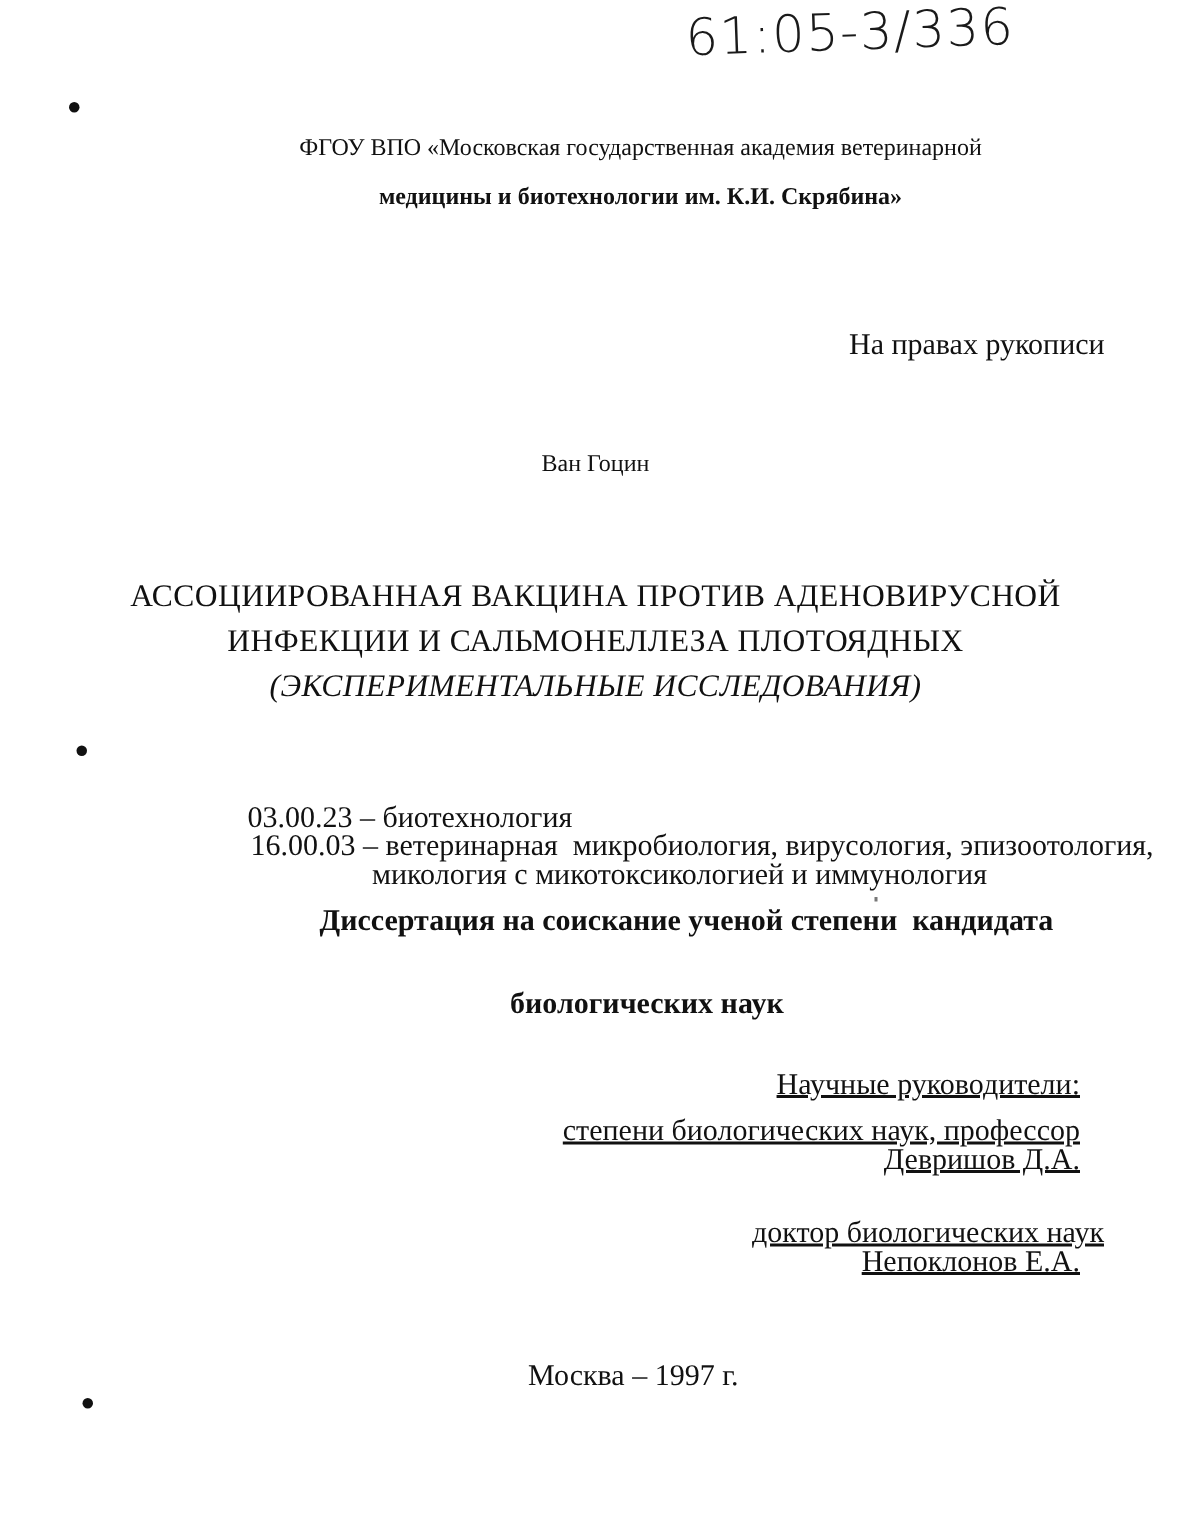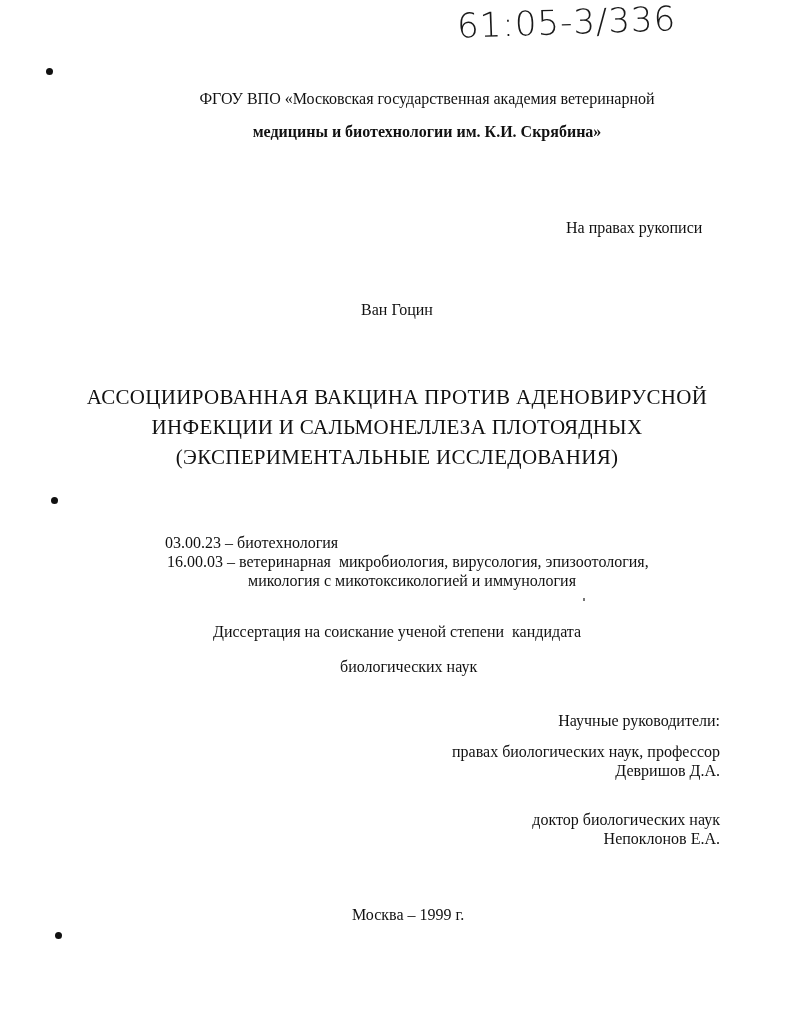--- a/index.html
+++ b/index.html
@@ -10,7 +10,7 @@
                    letter-spacing: 1px; color: #1a1a1a; transform: rotate(-2deg); }
     .t18 { font-size: 16px; padding-left: 30px; }
     .t17 { font-size: 21px; }
-    .t16 { font-size: 16px; }
+    .t16 { font-size: 20px; }
     .center { left: 0; width: 794px; text-align: center; }
     .right { text-align: center; }
     .dot { position: absolute; width: 7px; height: 7px; border-radius: 50%; background: #111; }

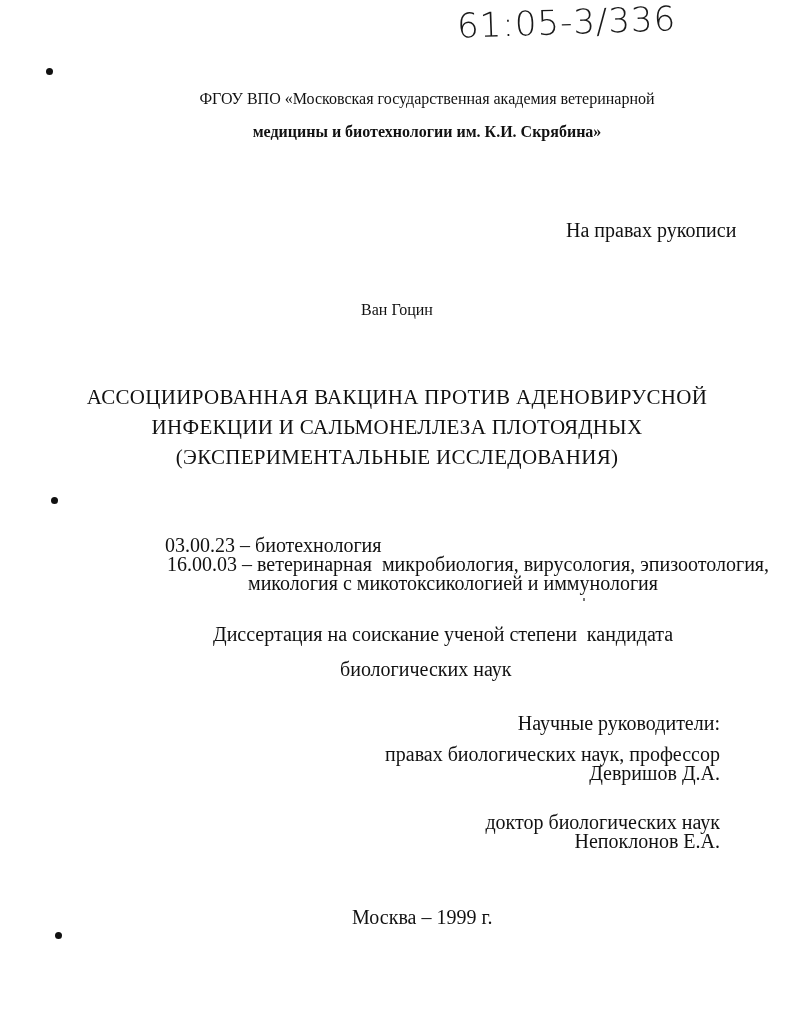--- a/index.html
+++ b/index.html
@@ -38,7 +38,7 @@
 <div>
   <div class="abs center t17" style="top:385px; letter-spacing:0.3px;">АССОЦИИРОВАННАЯ ВАКЦИНА ПРОТИВ АДЕНОВИРУСНОЙ</div>
   <div class="abs center t17" style="top:415px; letter-spacing:0.3px;">ИНФЕКЦИИ И САЛЬМОНЕЛЛЕЗА ПЛОТОЯДНЫХ</div>
-  <div class="abs center t17" style="top:445px; letter-spacing:0.3px;">(ЭКСПЕРИМЕНТАЛЬНЫЕ ИССЛЕДОВАНИЯ)</div>
+  <div class="abs center t17" style="top:445px; letter-spacing:0.3px;font-style:italic;">(ЭКСПЕРИМЕНТАЛЬНЫЕ ИССЛЕДОВАНИЯ)</div>
 </div>
 
 <div>

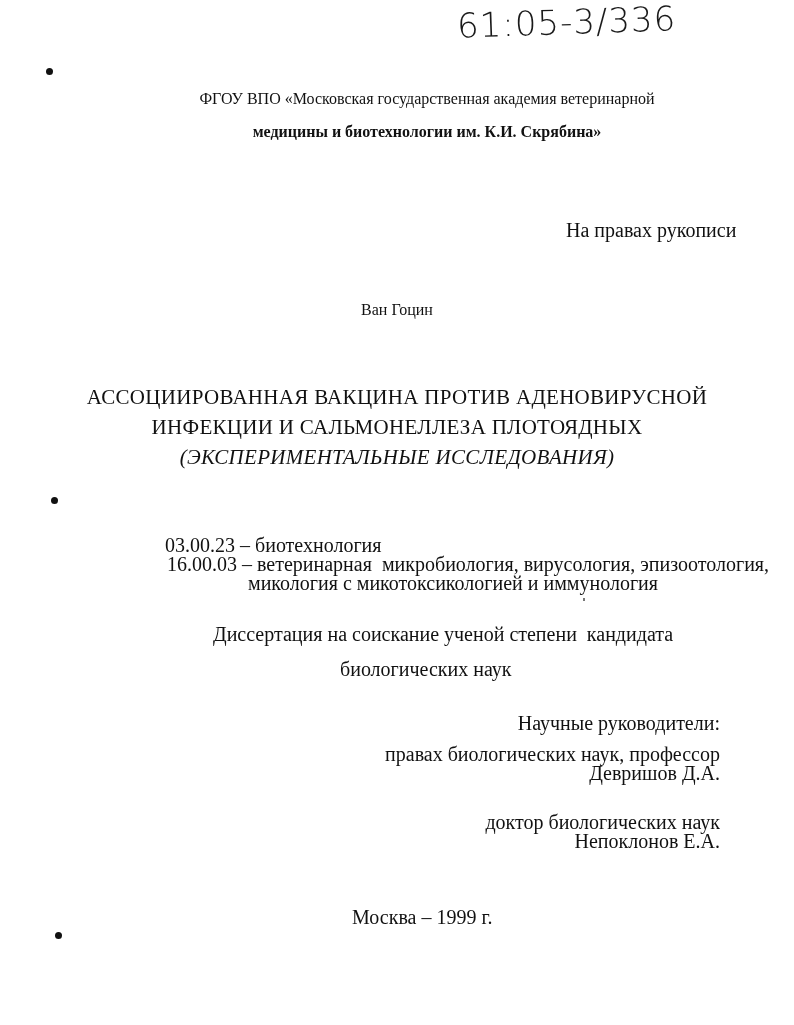--- a/index.html
+++ b/index.html
@@ -56,7 +56,7 @@
 </div>
 
 <div>
-  <div class="abs t16" style="left:213px; top:623px; white-space:pre;">Диссертация на соискание ученой степени  кандидата</div>
+  <div class="abs t16" style="left:213px; top:603px; white-space:pre;font-weight:bold;">Диссертация на соискание ученой степени  кандидата</div>
   <div class="abs t16" style="left:340px; top:658px;">биологических наук</div>
 </div>
 

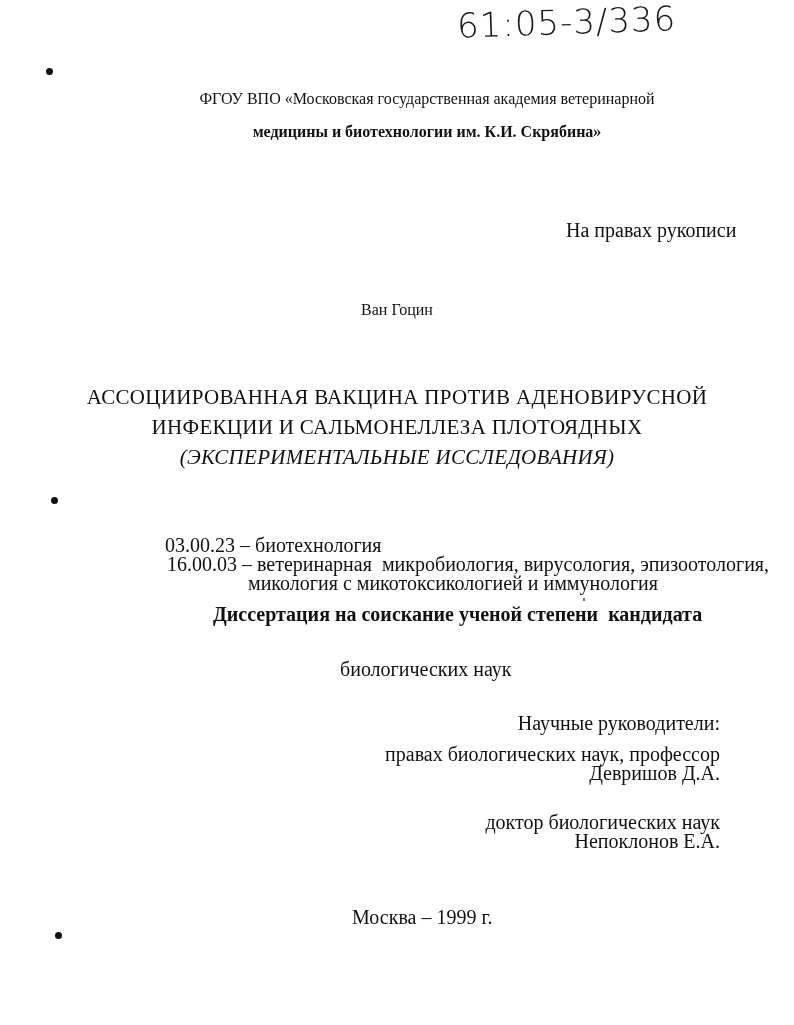--- a/index.html
+++ b/index.html
@@ -57,7 +57,7 @@
 
 <div>
   <div class="abs t16" style="left:213px; top:603px; white-space:pre;font-weight:bold;">Диссертация на соискание ученой степени  кандидата</div>
-  <div class="abs t16" style="left:340px; top:658px;">биологических наук</div>
+  <div class="abs t16" style="left:340px; top:658px;font-weight:bold;">биологических наук</div>
 </div>
 
 <div>

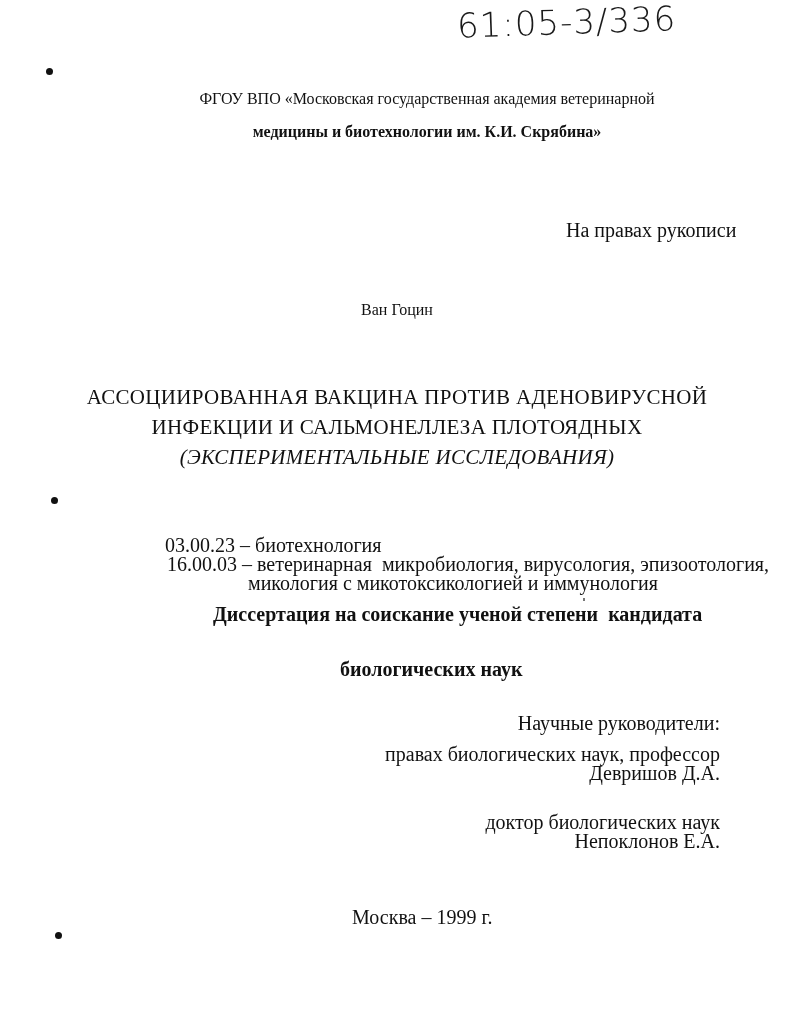--- a/index.html
+++ b/index.html
@@ -12,7 +12,7 @@
     .t17 { font-size: 21px; }
     .t16 { font-size: 20px; }
     .center { left: 0; width: 794px; text-align: center; }
-    .right { text-align: center; }
+    .right { text-align: center; text-decoration: underline; }
     .dot { position: absolute; width: 7px; height: 7px; border-radius: 50%; background: #111; }
     .speck { position: absolute; width: 2px; height: 3px; background: #777; }
   </style>

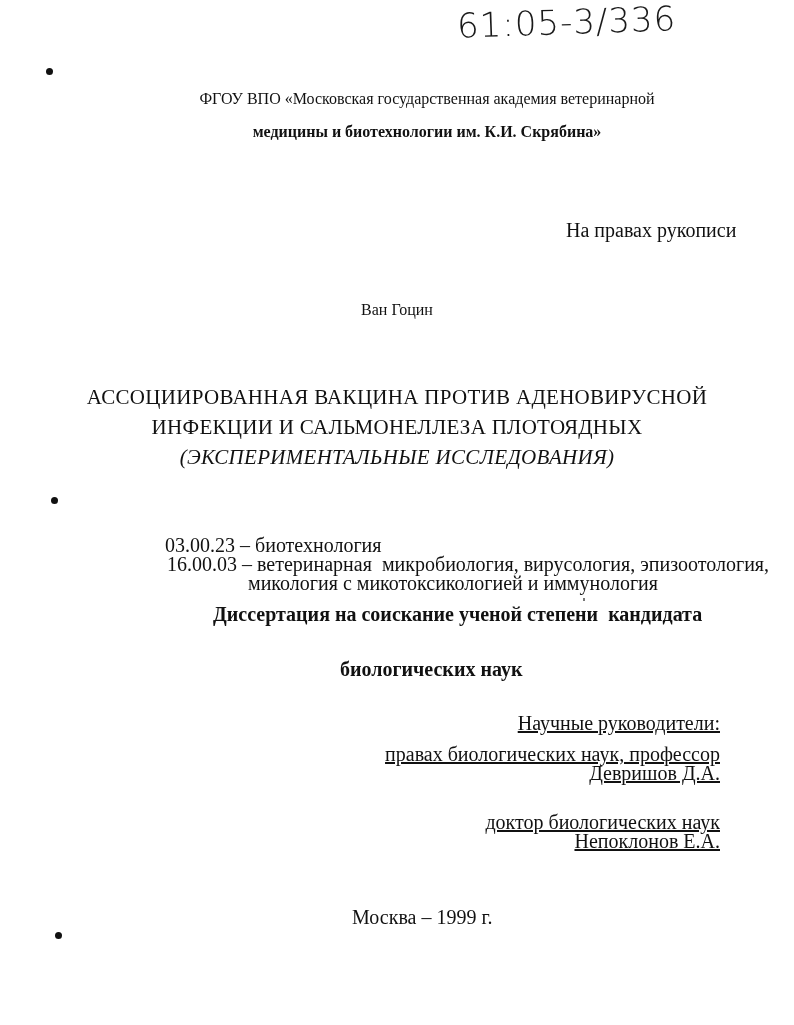--- a/index.html
+++ b/index.html
@@ -62,7 +62,7 @@
 
 <div>
   <div class="abs t16 right" style="right:74px; top:712px;">Научные руководители:</div>
-  <div class="abs t16 right" style="right:74px; top:743px;">правах биологических наук, профессор</div>
+  <div class="abs t16 right" style="right:74px; top:743px;">степени биологических наук, профессор</div>
   <div class="abs t16 right" style="right:74px; top:762px;">Девришов Д.А.</div>
   <div class="abs t16 right" style="right:74px; top:811px;">доктор биологических наук</div>
   <div class="abs t16 right" style="right:74px; top:830px;">Непоклонов Е.А.</div>

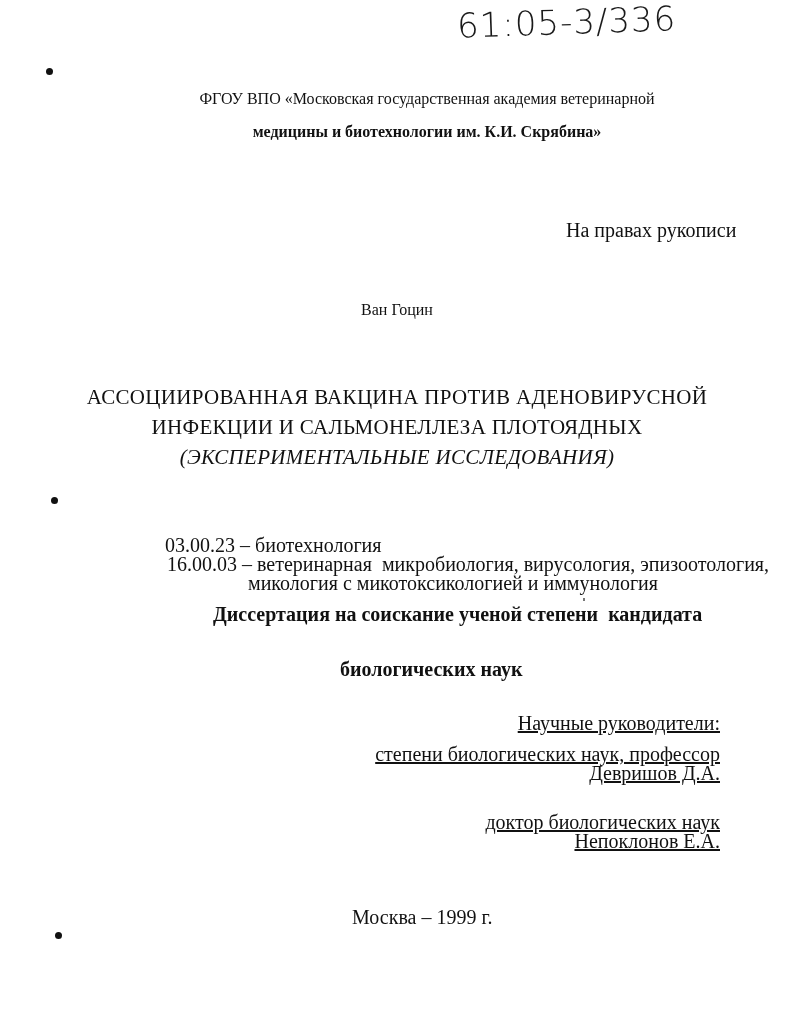--- a/index.html
+++ b/index.html
@@ -64,7 +64,7 @@
   <div class="abs t16 right" style="right:74px; top:712px;">Научные руководители:</div>
   <div class="abs t16 right" style="right:74px; top:743px;">степени биологических наук, профессор</div>
   <div class="abs t16 right" style="right:74px; top:762px;">Девришов Д.А.</div>
-  <div class="abs t16 right" style="right:74px; top:811px;">доктор биологических наук</div>
+  <div class="abs t16 right" style="right:58px; top:811px;">доктор биологических наук</div>
   <div class="abs t16 right" style="right:74px; top:830px;">Непоклонов Е.А.</div>
 </div>
 

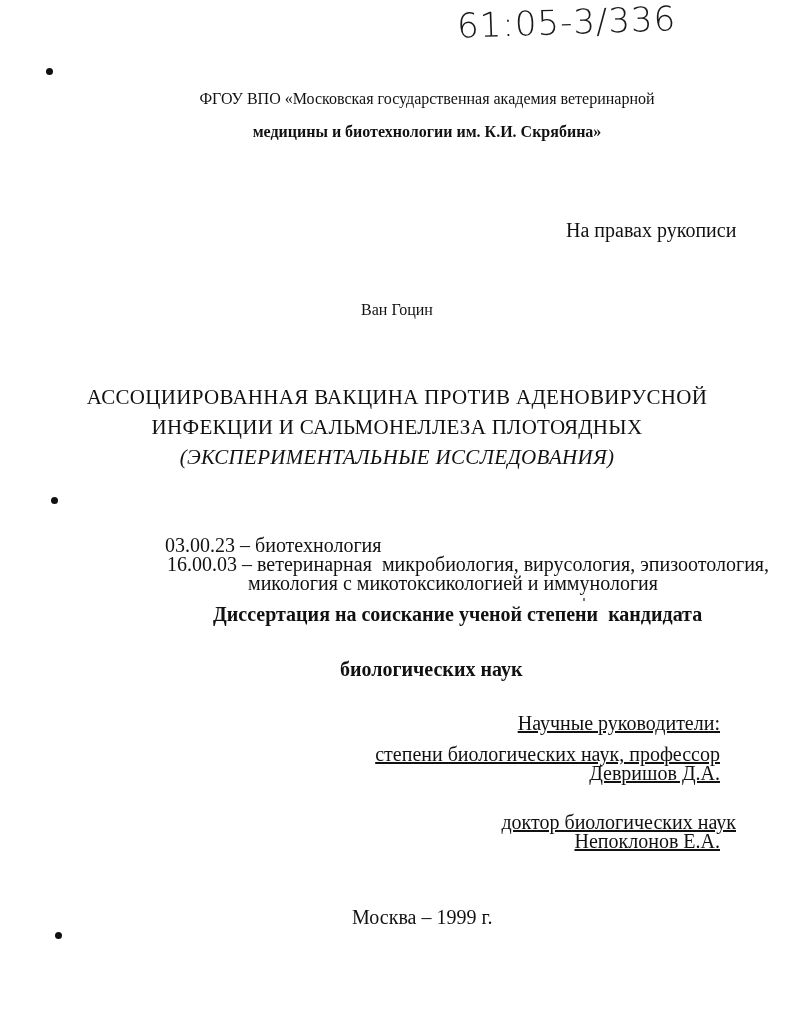--- a/index.html
+++ b/index.html
@@ -68,6 +68,6 @@
   <div class="abs t16 right" style="right:74px; top:830px;">Непоклонов Е.А.</div>
 </div>
 
-<div class="abs t16" style="left:352px; top:906px;">Москва – 1999 г.</div>
+<div class="abs t16" style="left:352px; top:906px;">Москва – 1997 г.</div>
 
 </body></html>

